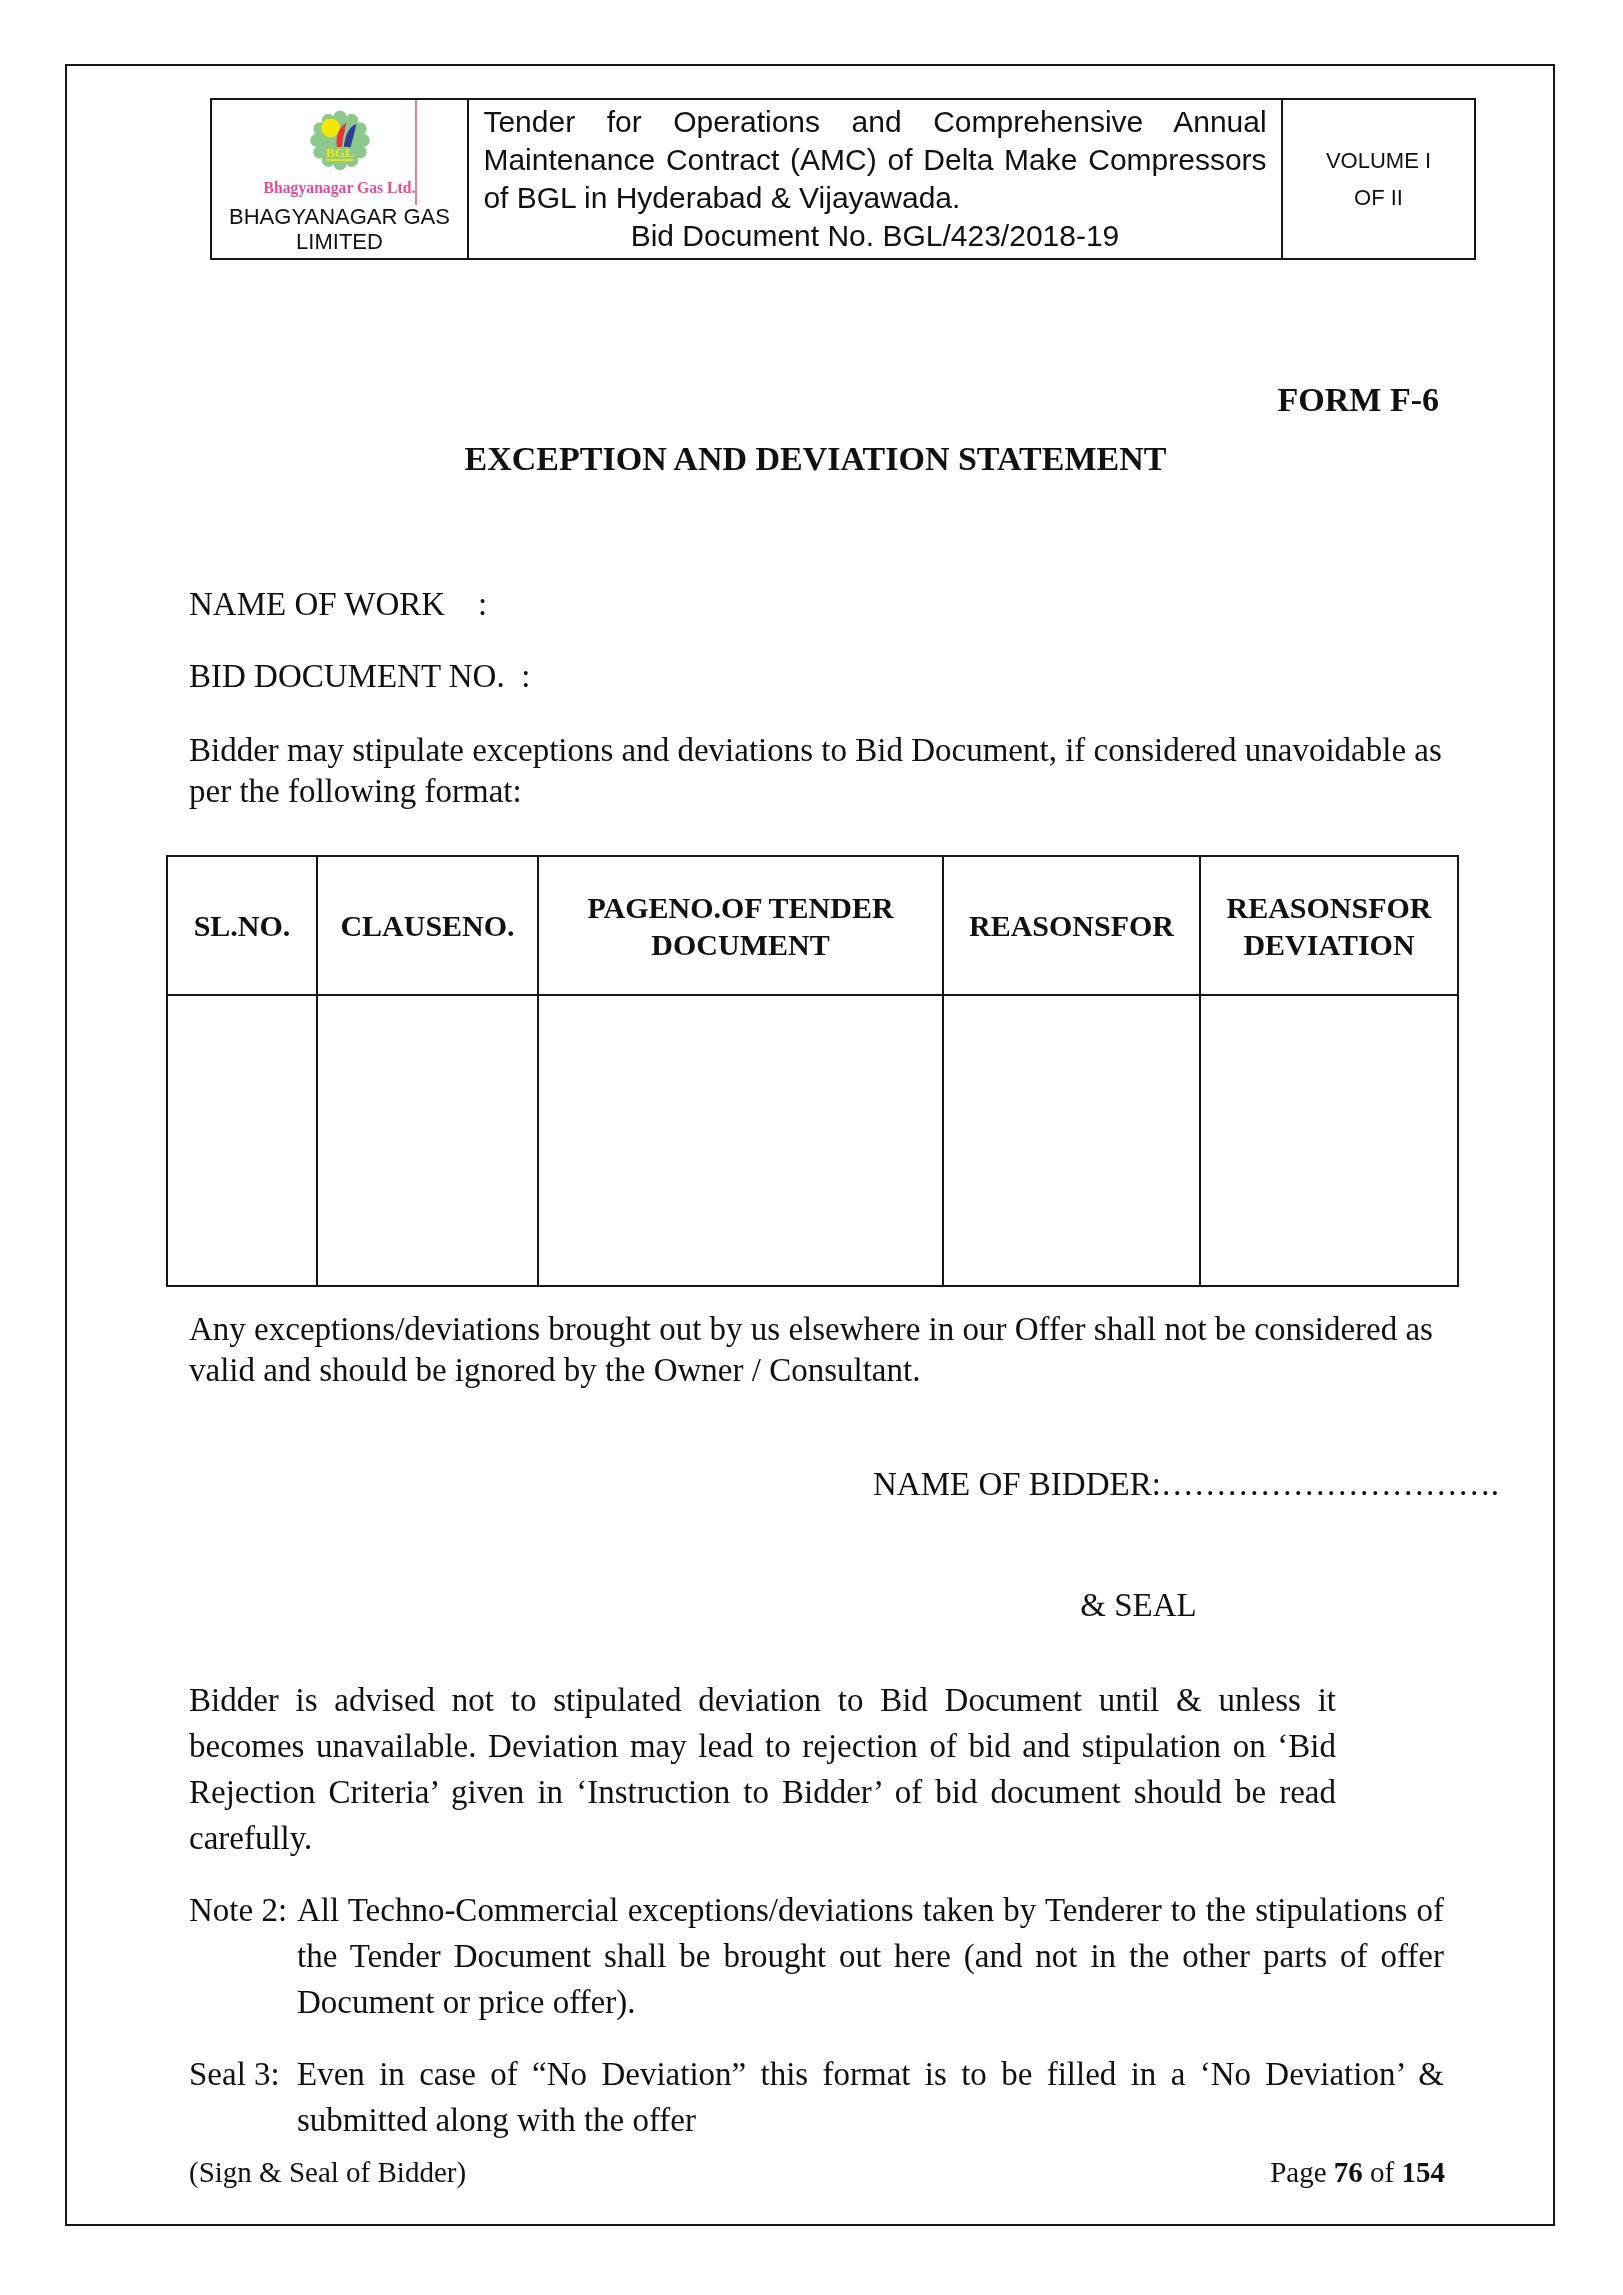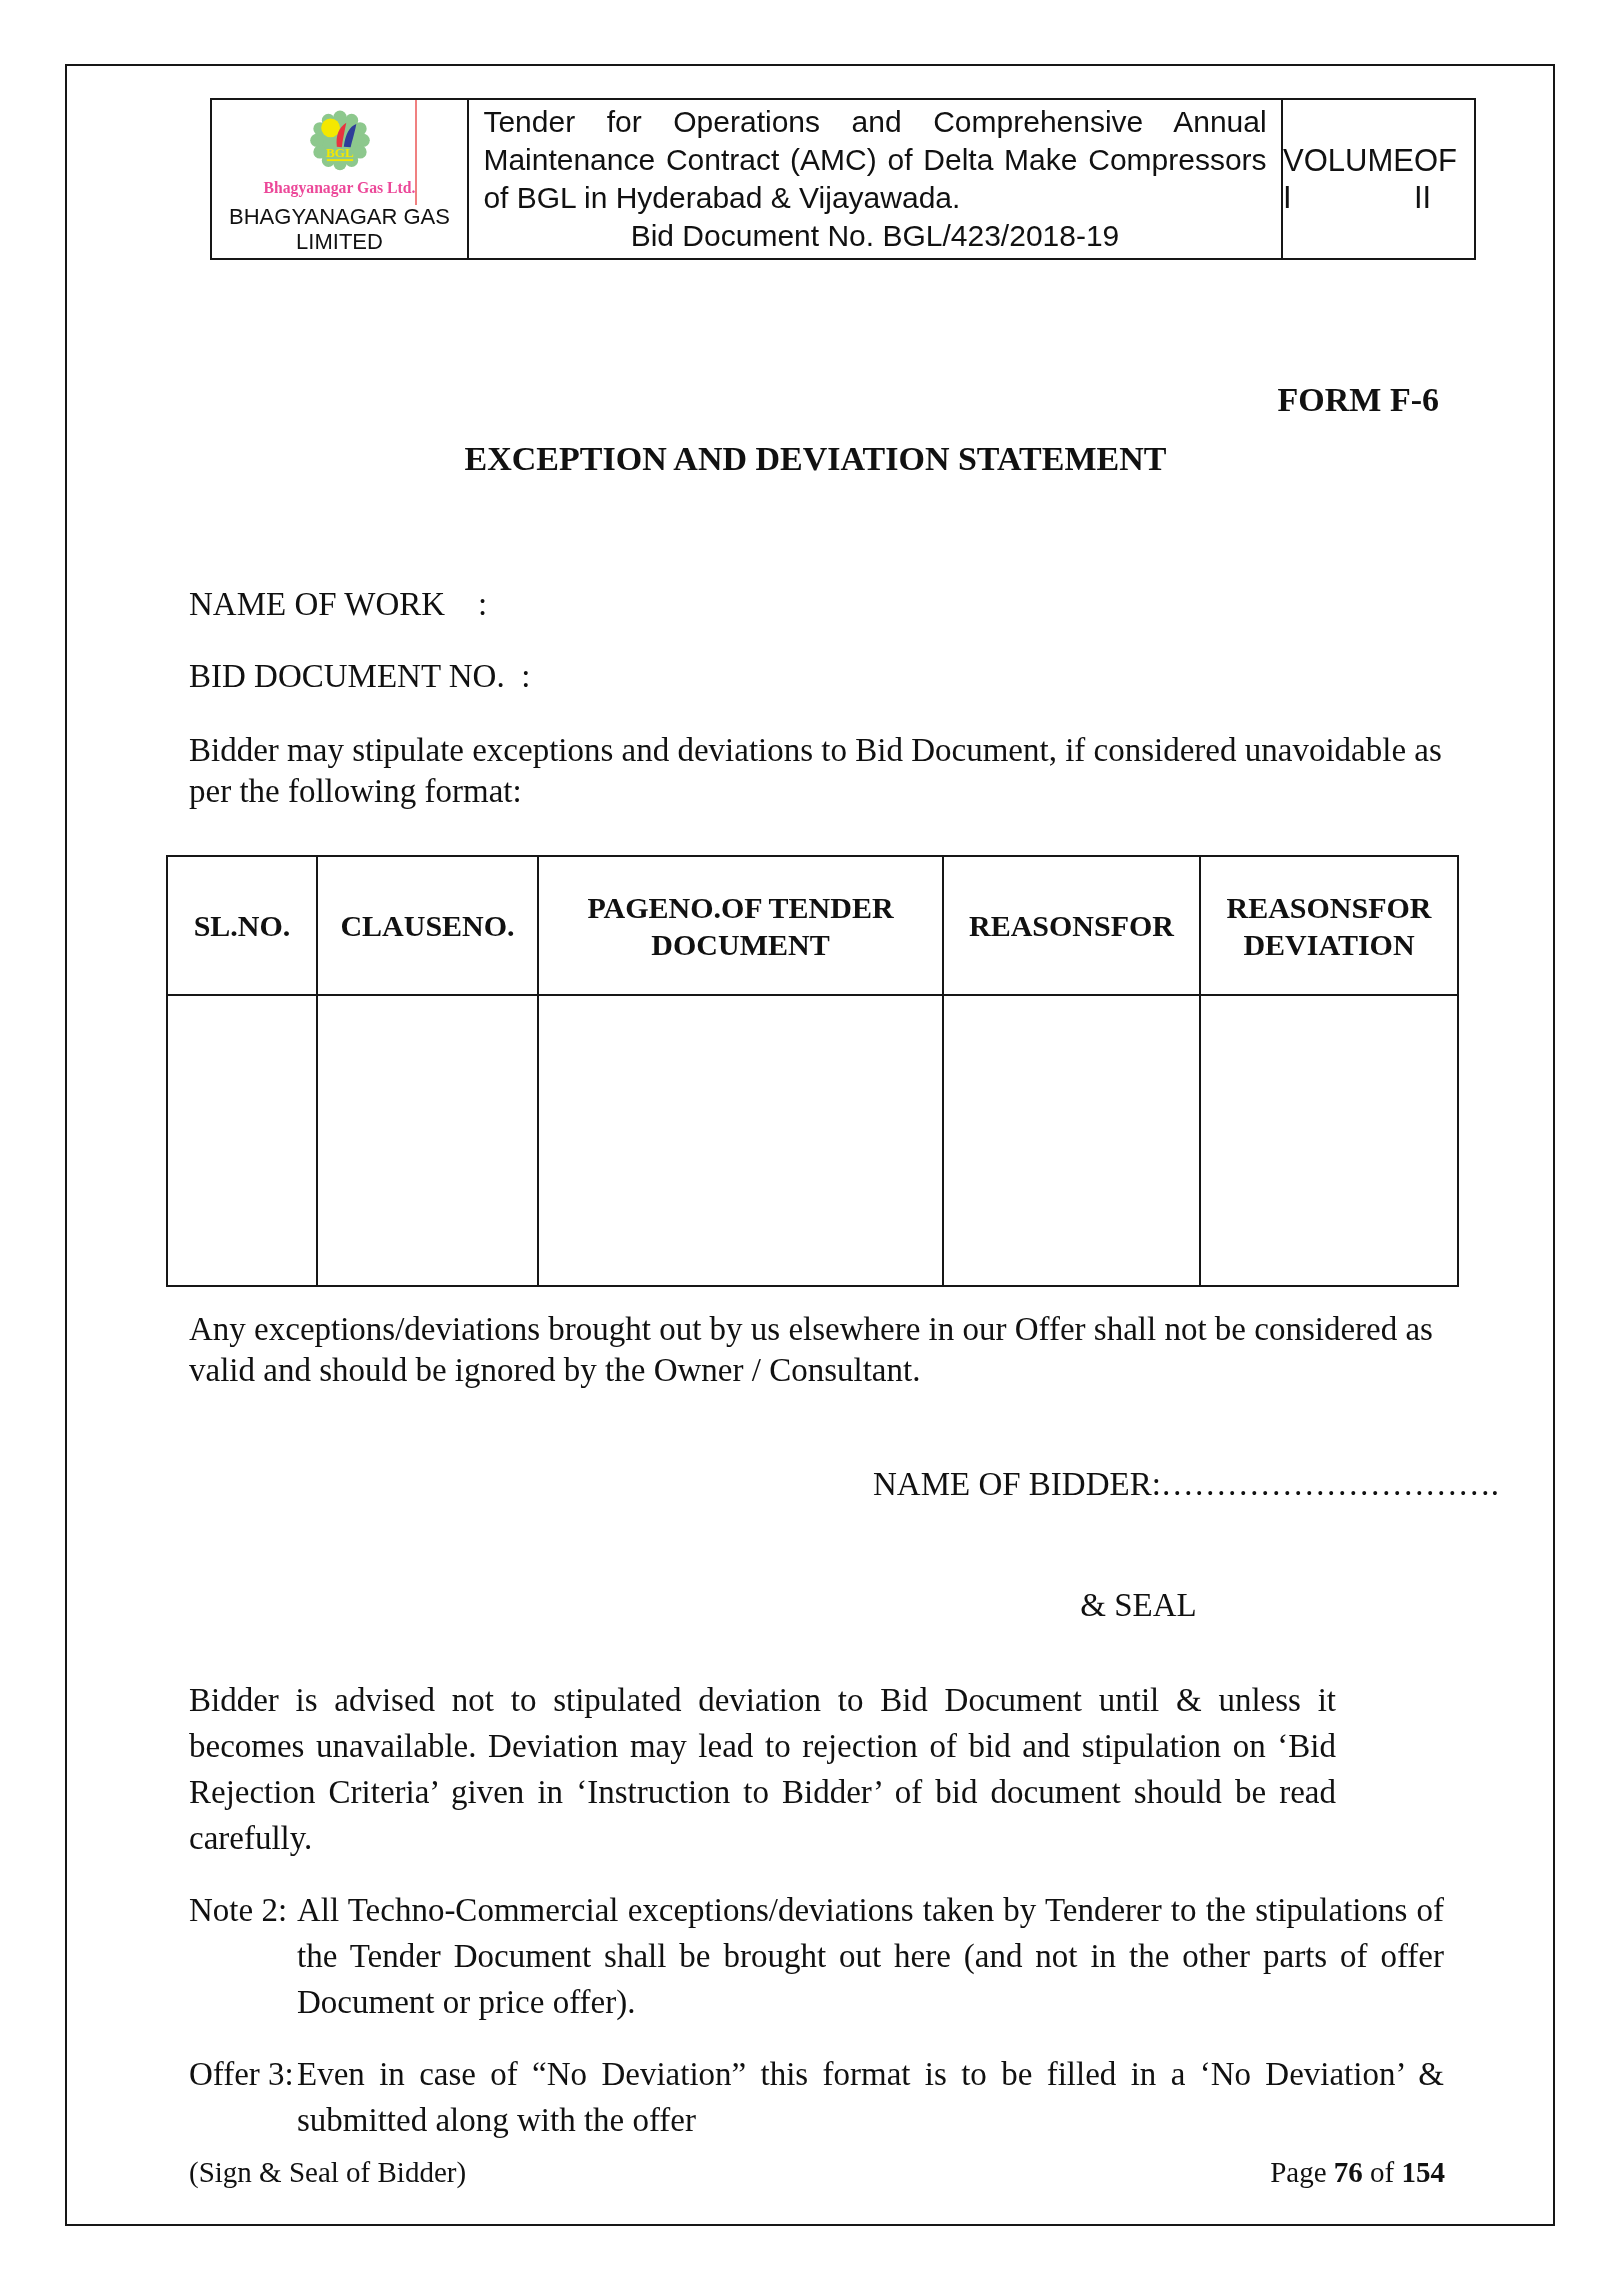--- a/index.html
+++ b/index.html
@@ -42,10 +42,10 @@
   .title-main{text-align:justify;}
   .title-sub{text-align:center;}
   .volume-cell{
-    width:191px;display:flex;flex-direction:row;
+    width:191px;display:flex;flex-direction:column;
     align-items:center;justify-content:center;
     font-family:"Liberation Sans","DejaVu Sans",sans-serif;
-    font-size:31px;line-height:37px;
+    font-size:22px;line-height:37px;
   }
   
   .form-no{

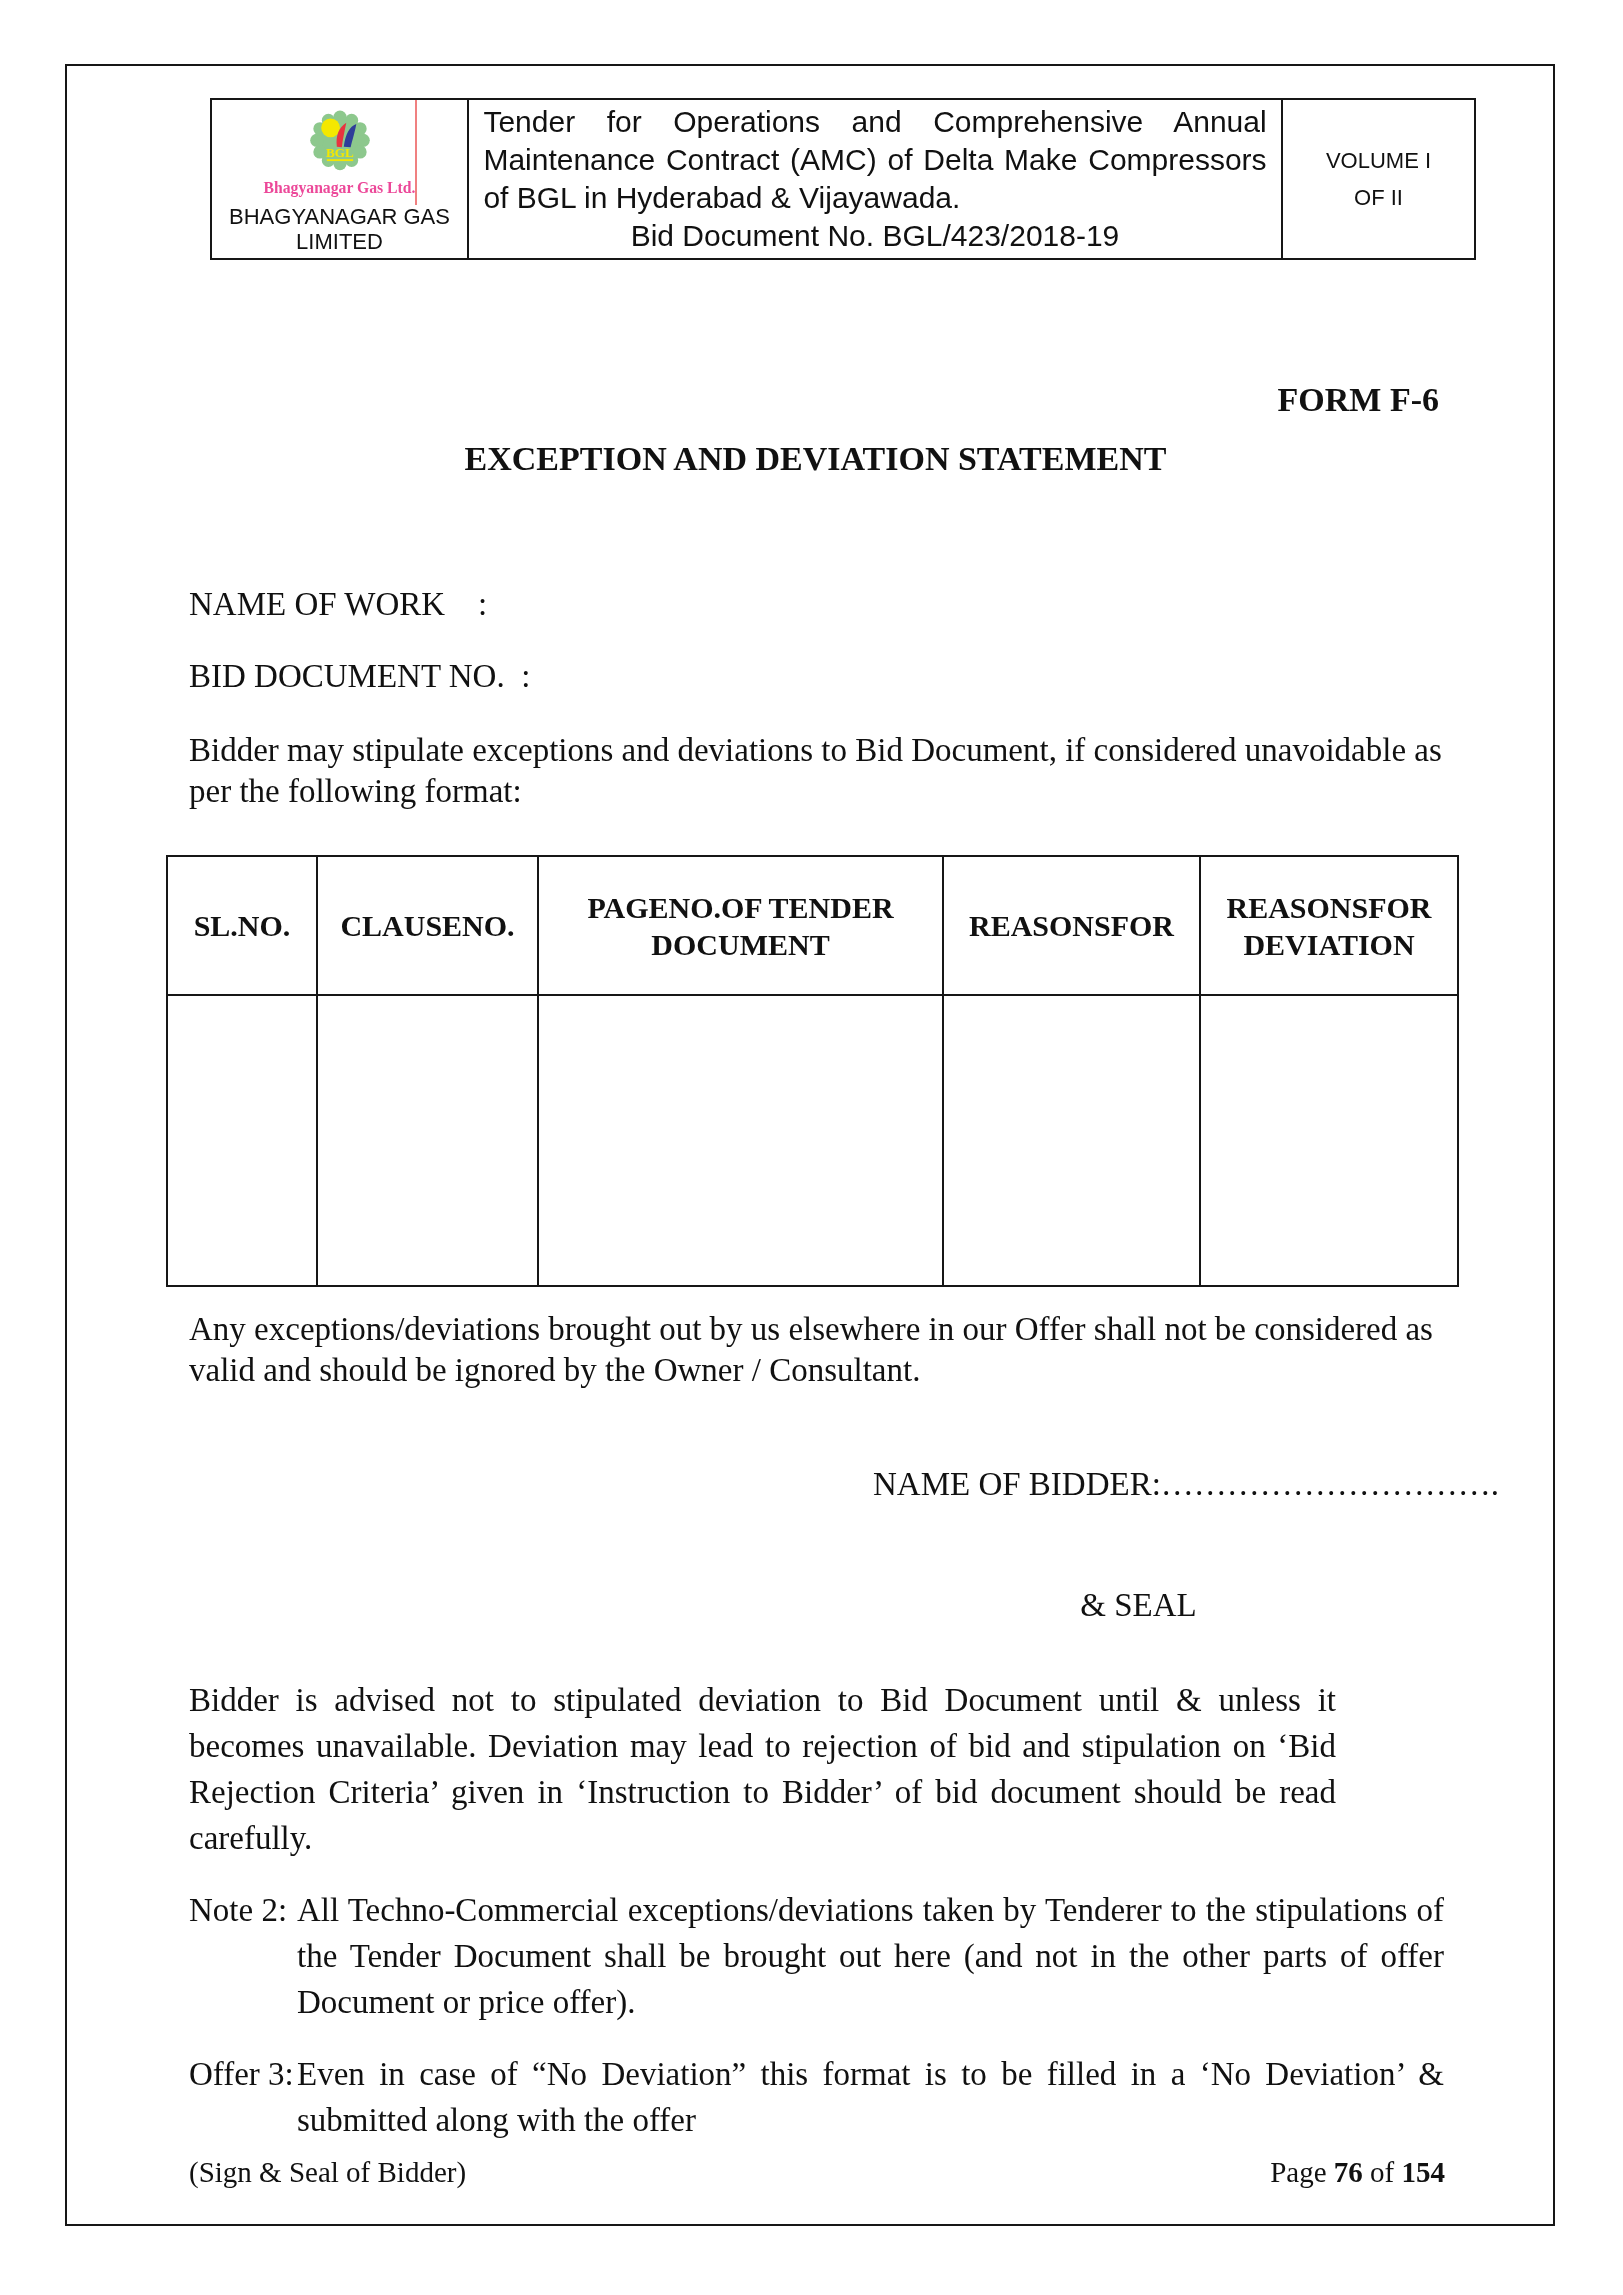--- a/index.html
+++ b/index.html
@@ -198,7 +198,7 @@
         <div class="note-text">All Techno-Commercial exceptions/deviations taken by Tenderer to the stipulations of the Tender Document shall be brought out here (and not in the other parts of offer Document or price offer).</div>
       </div>
       <div class="note">
-        <div class="note-label">Offer 3:</div>
+        <div class="note-label">Seal 3:</div>
         <div class="note-text">Even in case of “No Deviation” this format is to be filled in a ‘No Deviation’ &amp; submitted along with the offer</div>
       </div>
     </div>

